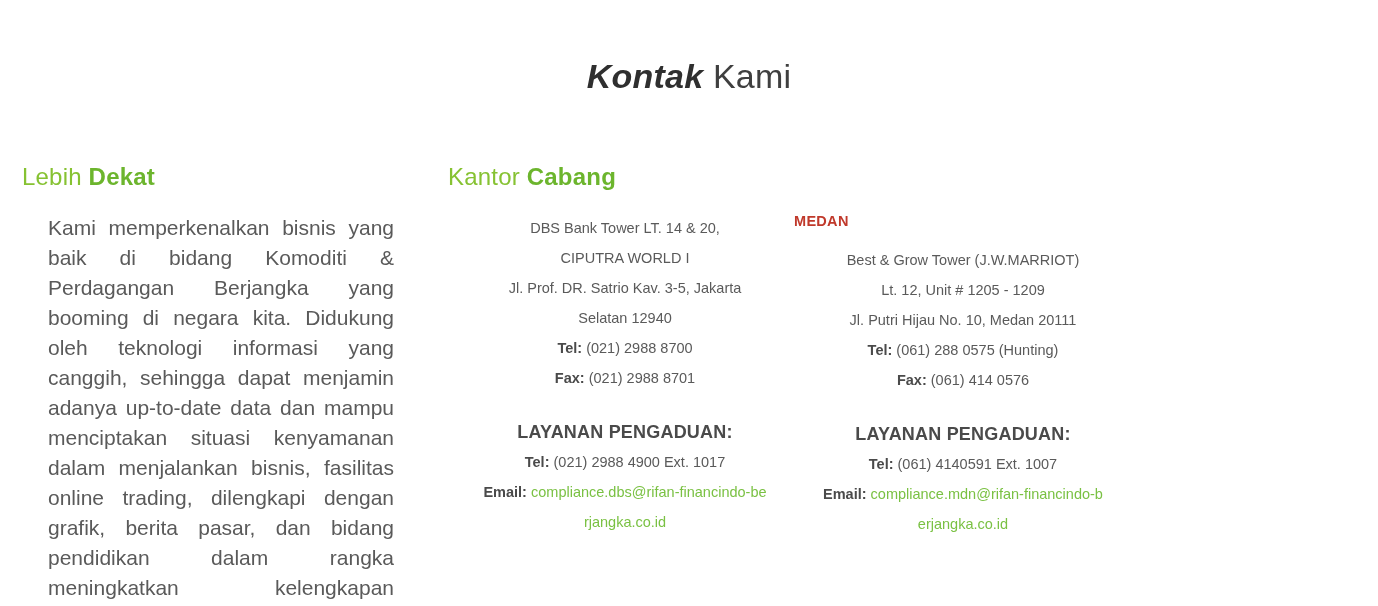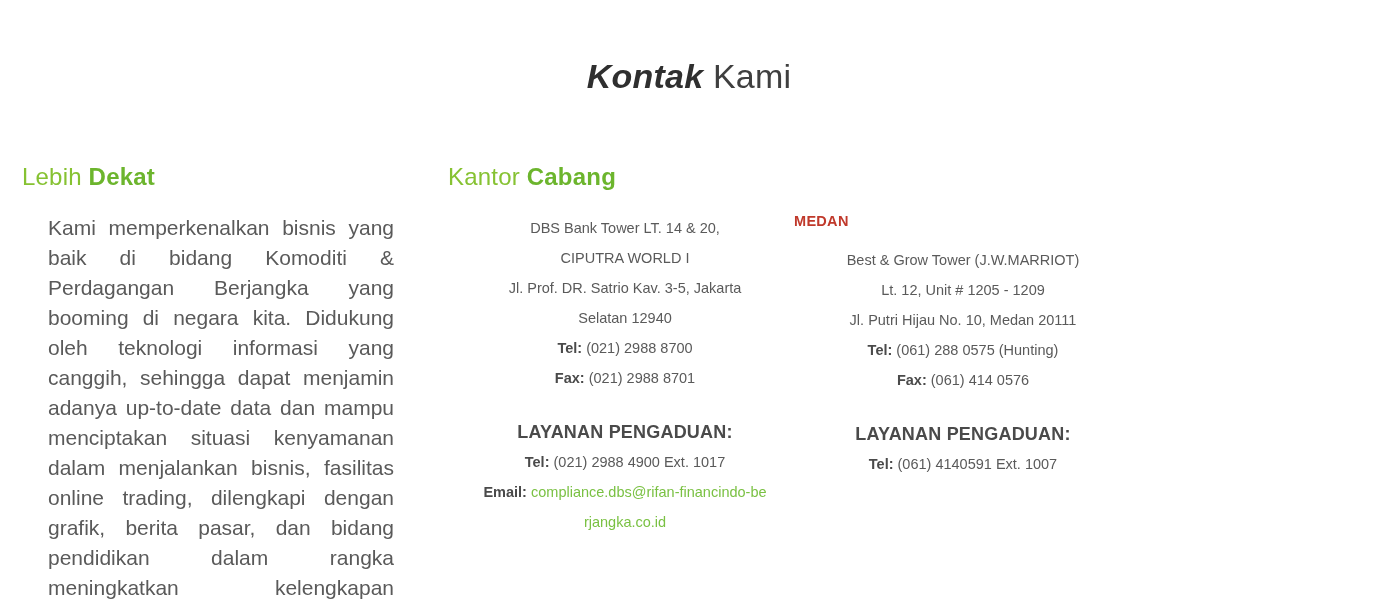--- a/index.html
+++ b/index.html
@@ -213,6 +213,10 @@
               <span class="line">
                 <span class="label">Tel:</span><span> (061) 4140591 Ext. 1007</span>
               </span>
+              <span class="line">
+                <span class="label">Email:</span>
+                <a class="email-link" href="#">compliance.mdn@rifan-financindo-berjangka.co.id</a>
+              </span>
             </div>
           </div>
         </div>

